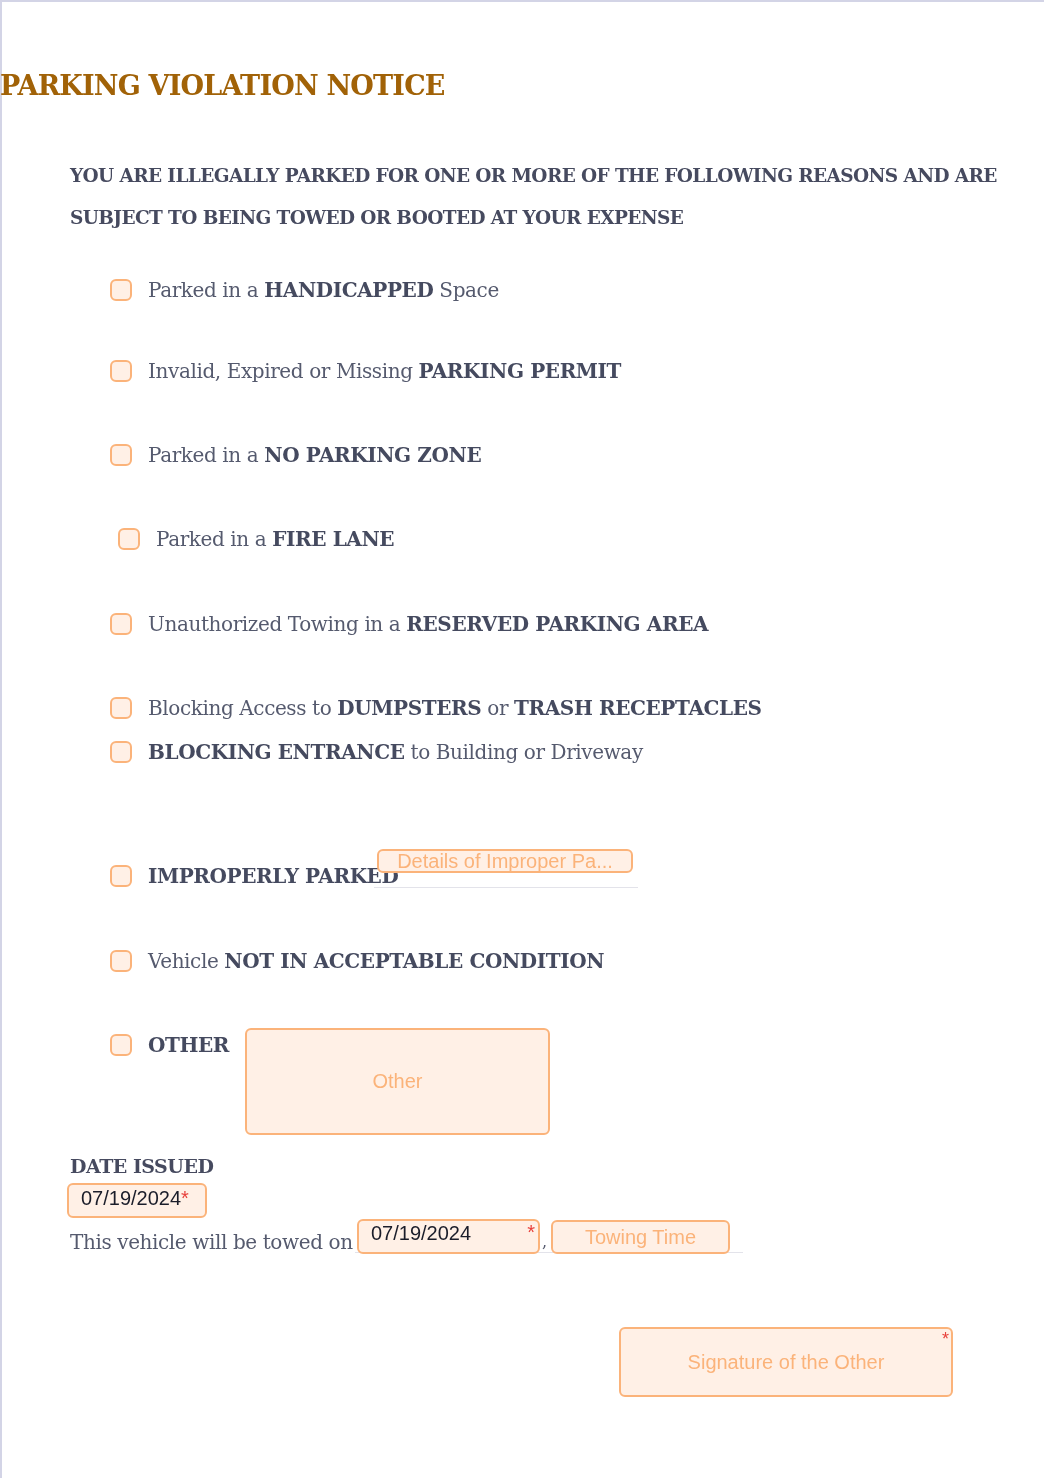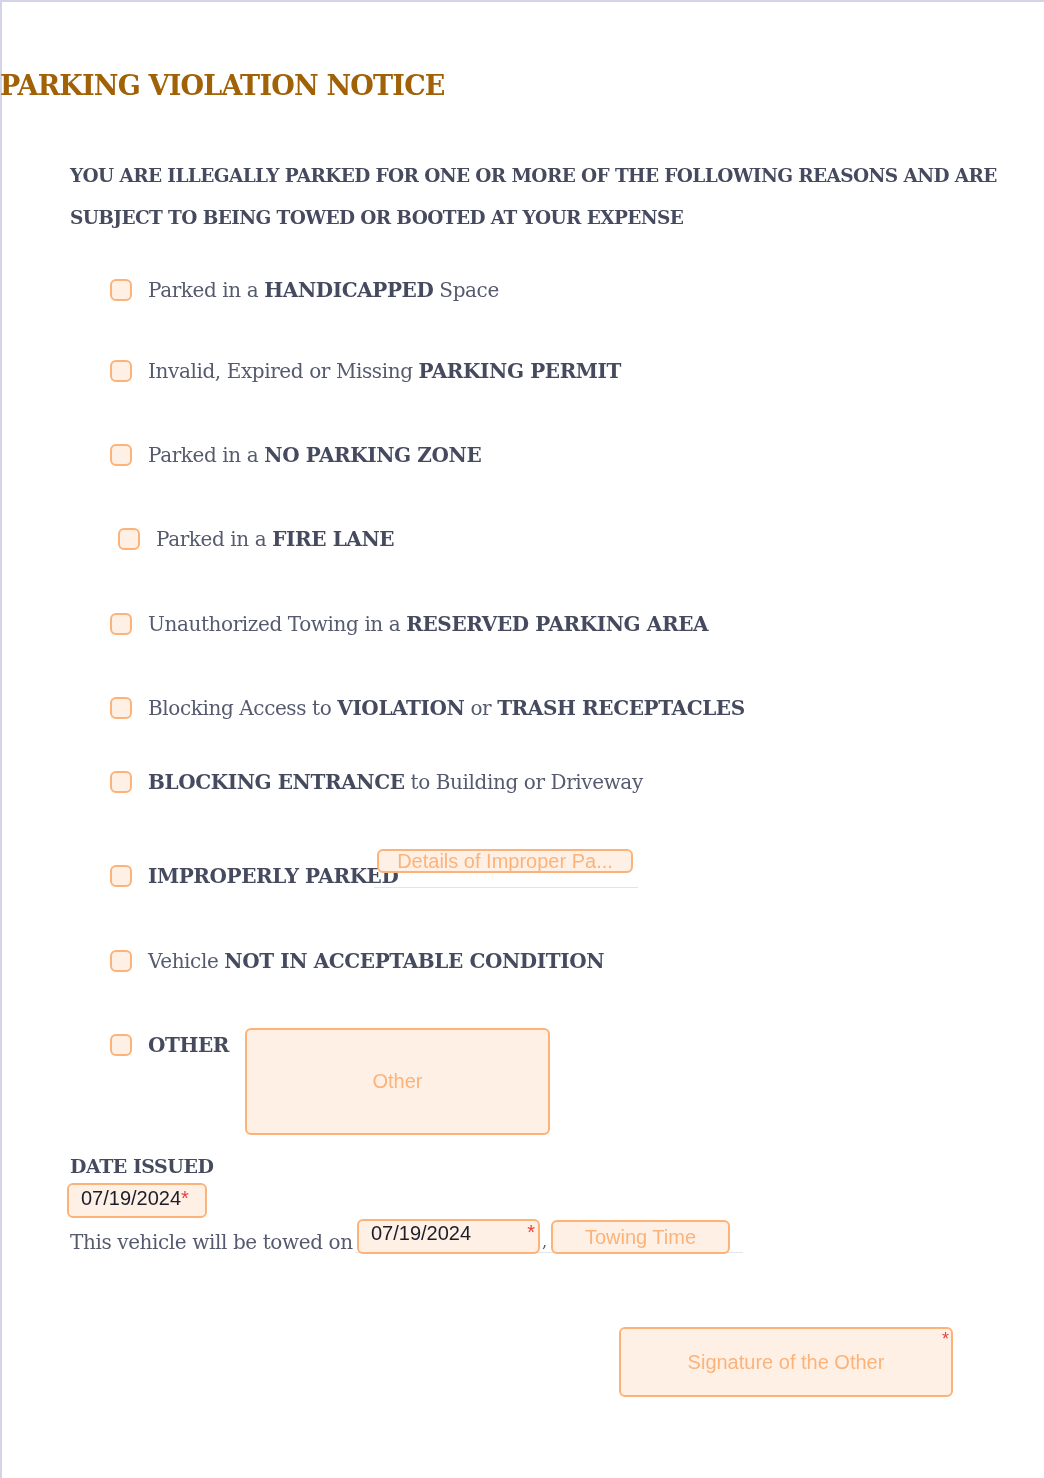--- a/index.html
+++ b/index.html
@@ -79,7 +79,7 @@
     </div>
     <div class="reason" style="top: 696px;">
       <span class="checkbox"></span>
-      <span><span style="white-space: pre;">Blocking Access to </span><b style="white-space: pre;">VIOLATION</b><span style="white-space: pre;"> or </span><b style="white-space: pre;">TRASH RECEPTACLES</b></span>
+      <span><span style="white-space: pre;">Blocking Access to </span><b style="white-space: pre;">DUMPSTERS</b><span style="white-space: pre;"> or </span><b style="white-space: pre;">TRASH RECEPTACLES</b></span>
     </div>
     <div class="reason" style="top: 770px;">
       <span class="checkbox"></span>

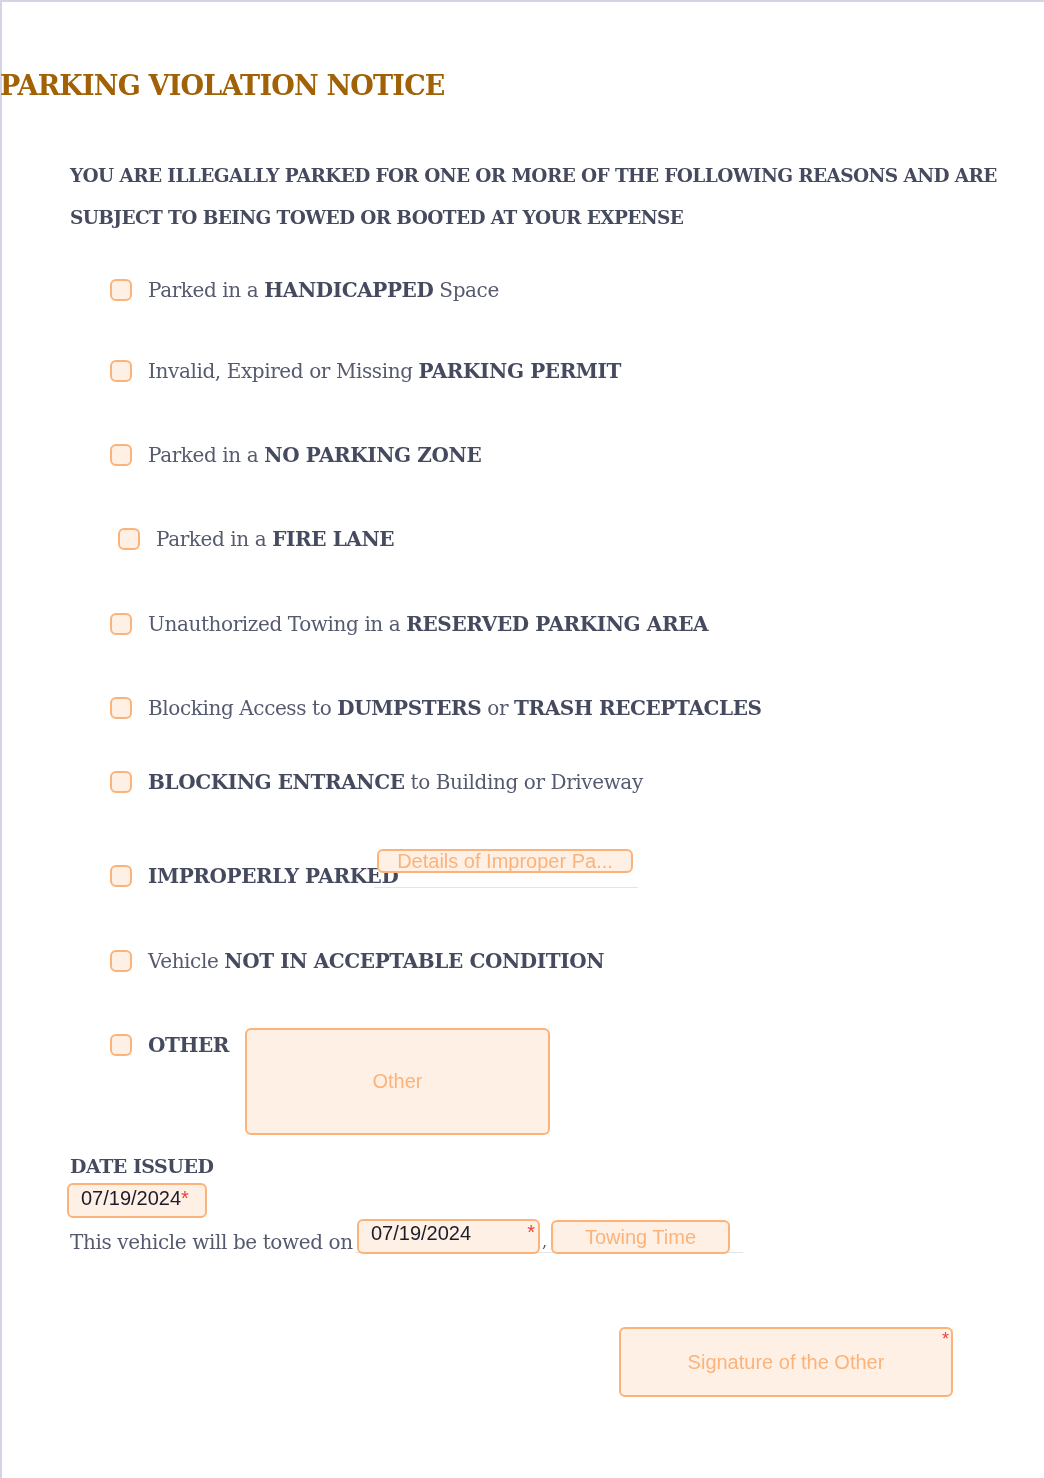--- a/index.html
+++ b/index.html
@@ -81,7 +81,7 @@
       <span class="checkbox"></span>
       <span><span style="white-space: pre;">Blocking Access to </span><b style="white-space: pre;">DUMPSTERS</b><span style="white-space: pre;"> or </span><b style="white-space: pre;">TRASH RECEPTACLES</b></span>
     </div>
-    <div class="reason" style="top: 770px;">
+    <div class="reason" style="top: 740px;">
       <span class="checkbox"></span>
       <span><span style="white-space: pre;"></span><b style="white-space: pre;">BLOCKING ENTRANCE</b><span style="white-space: pre;"> to Building or Driveway</span></span>
     </div>

